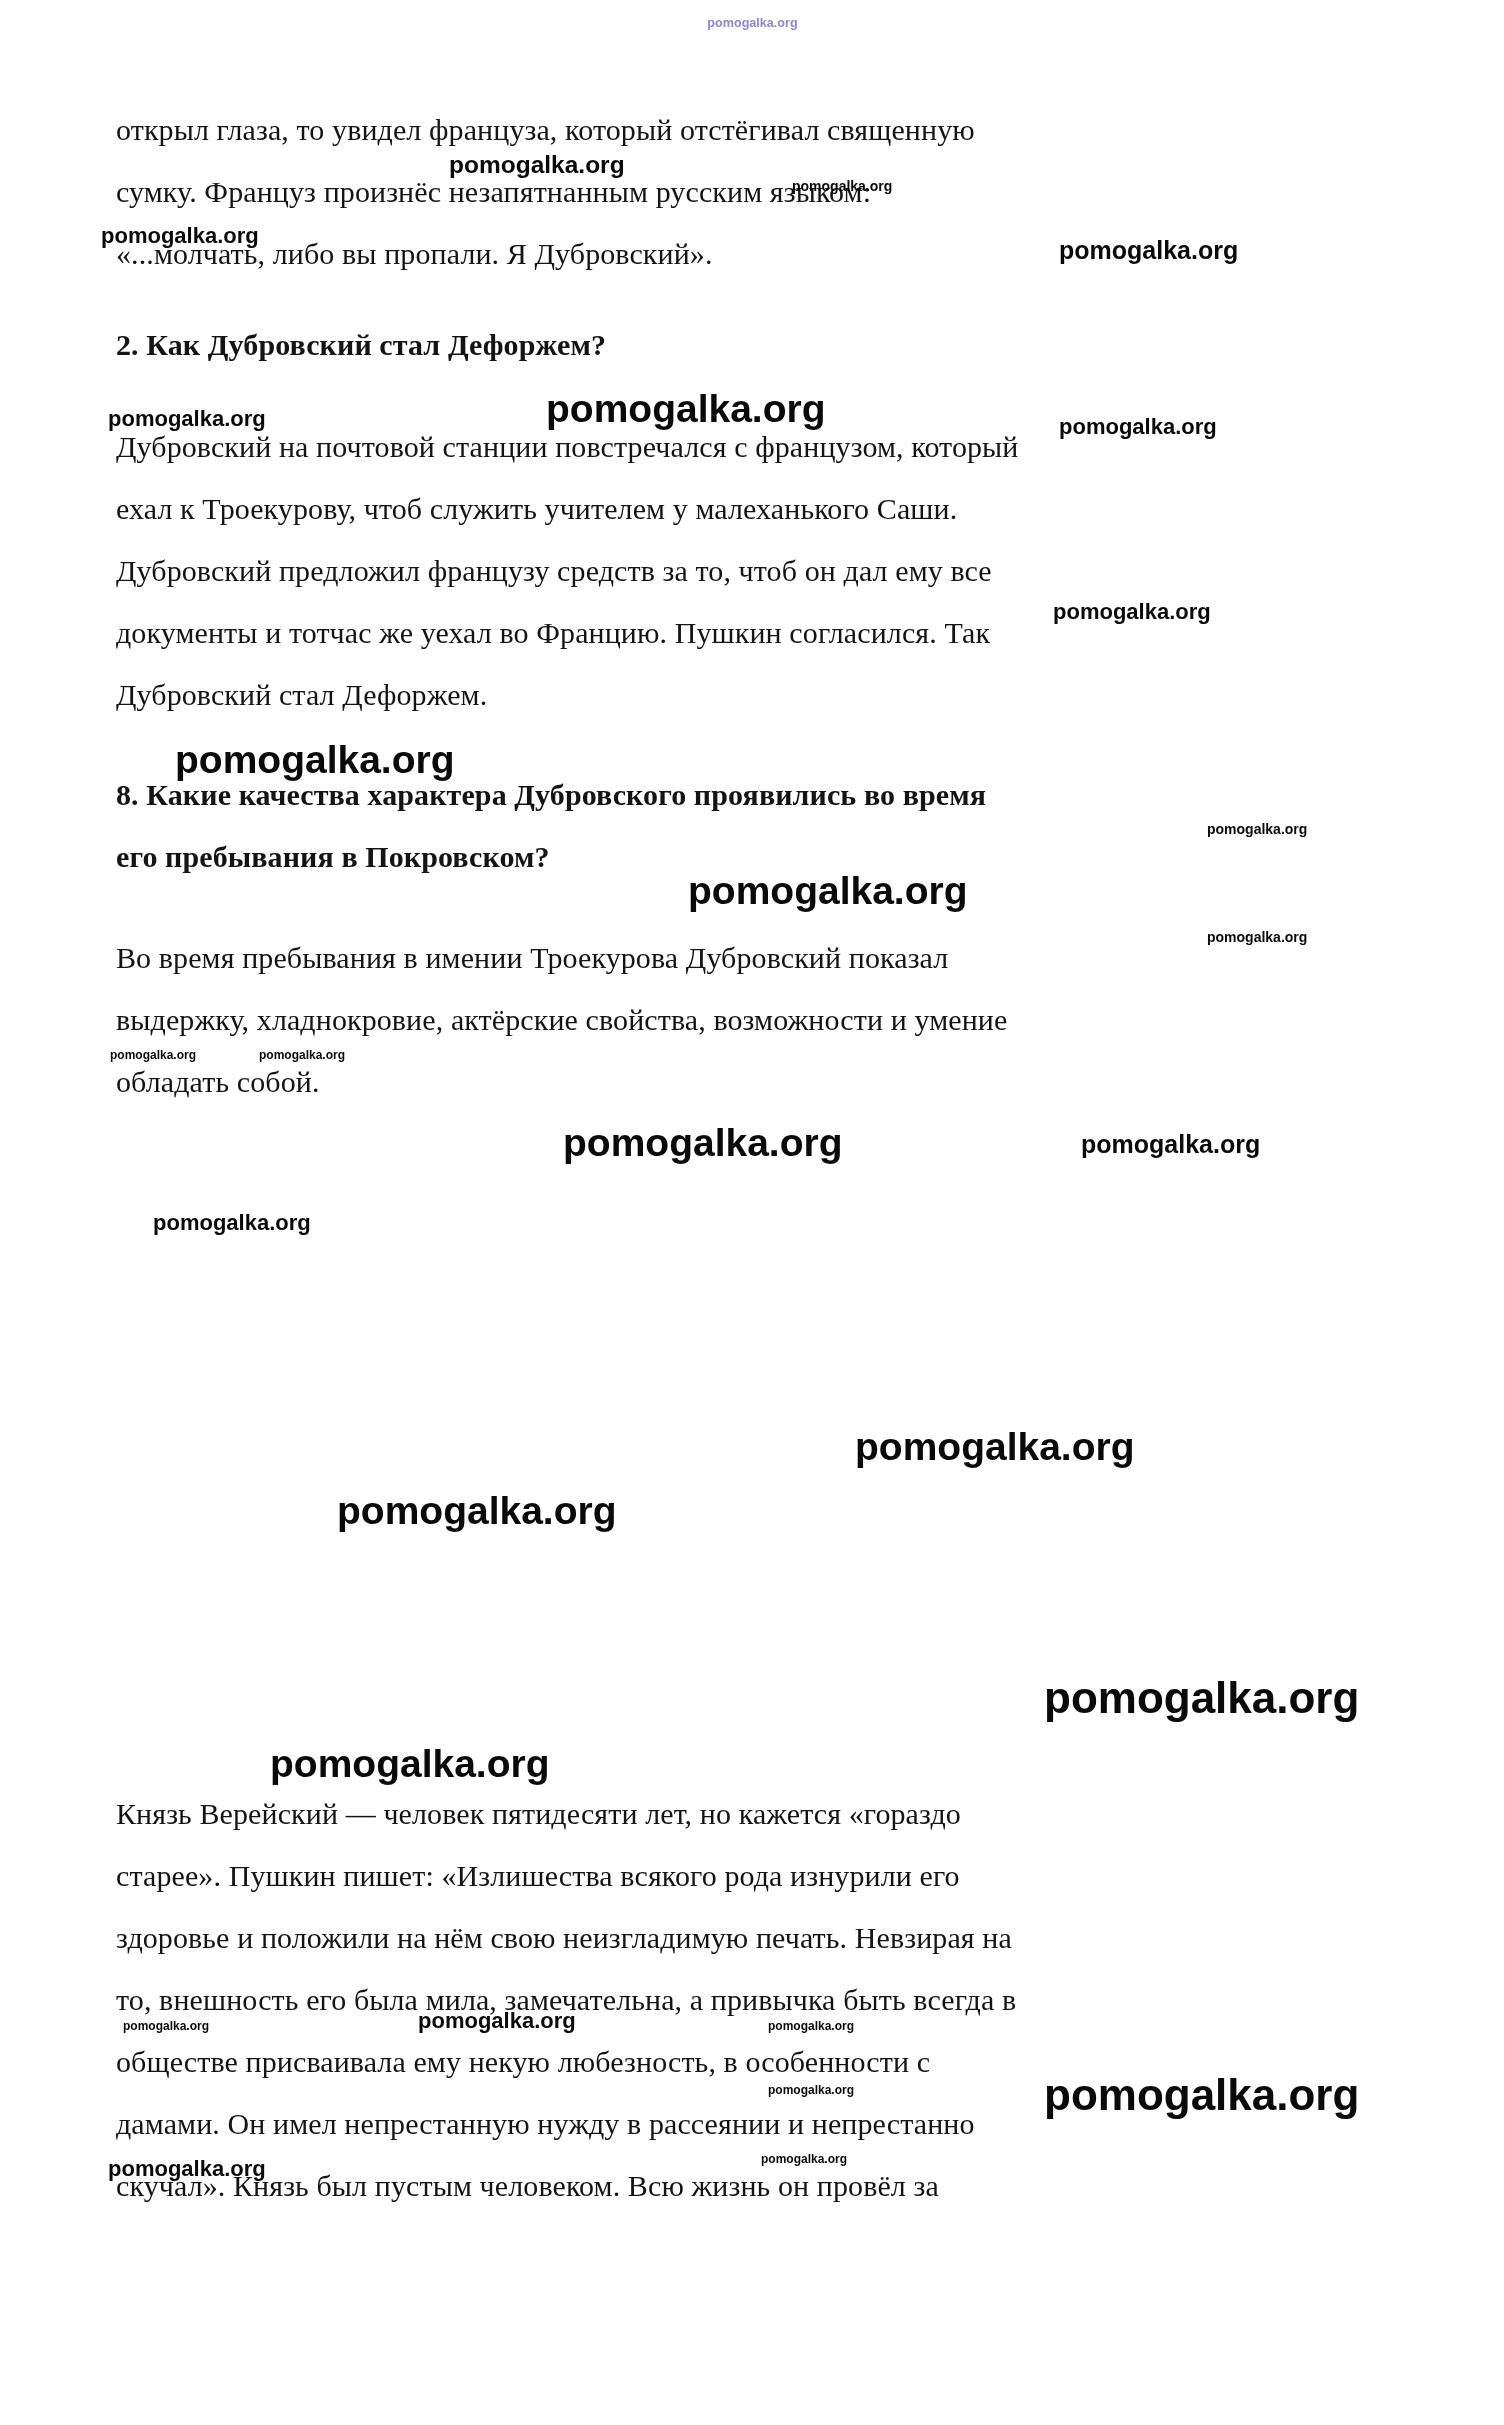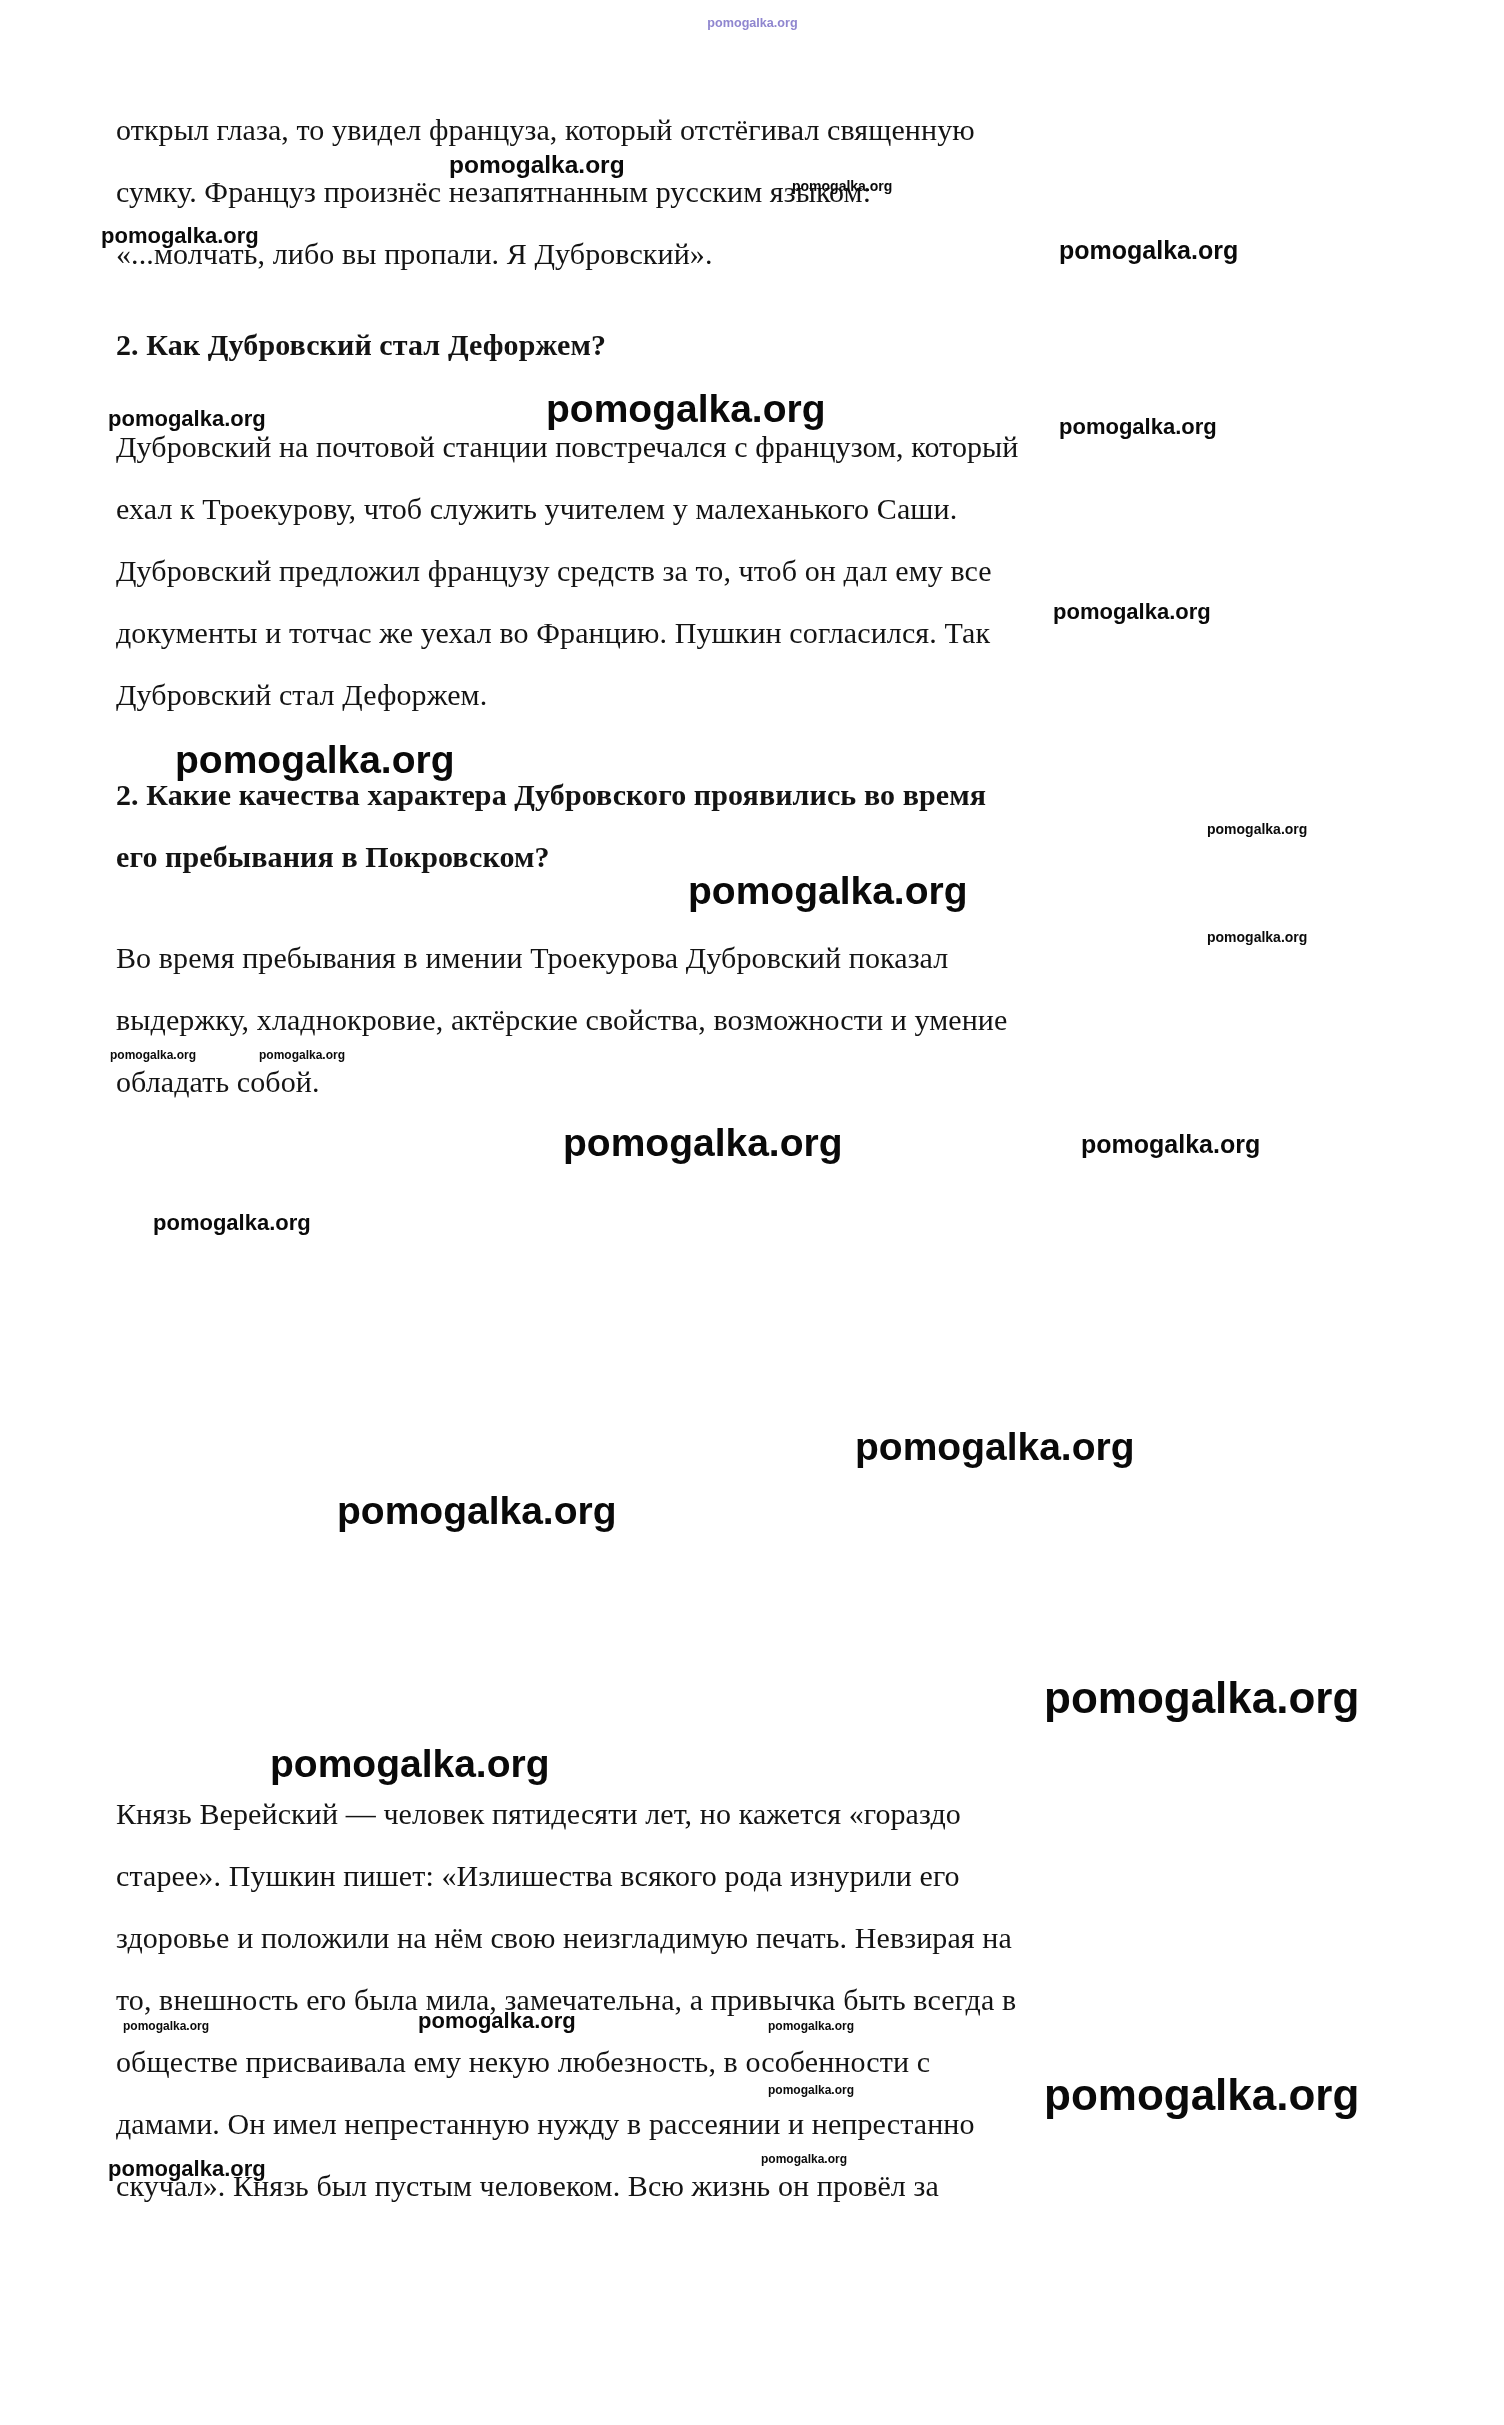--- a/index.html
+++ b/index.html
@@ -65,7 +65,7 @@
 документы и тотчас же уехал во Францию. Пушкин согласился. Так
 Дубровский стал Дефоржем.</div>
 
-  <div class="text-block heading" style="top:764px">2. Какие качества характера Дубровского проявились во время
+  <div class="text-block heading" style="top:764px">8. Какие качества характера Дубровского проявились во время
 его пребывания в Покровском?</div>
 
   <div class="text-block body" style="top:927px">Во время пребывания в имении Троекурова Дубровский показал

